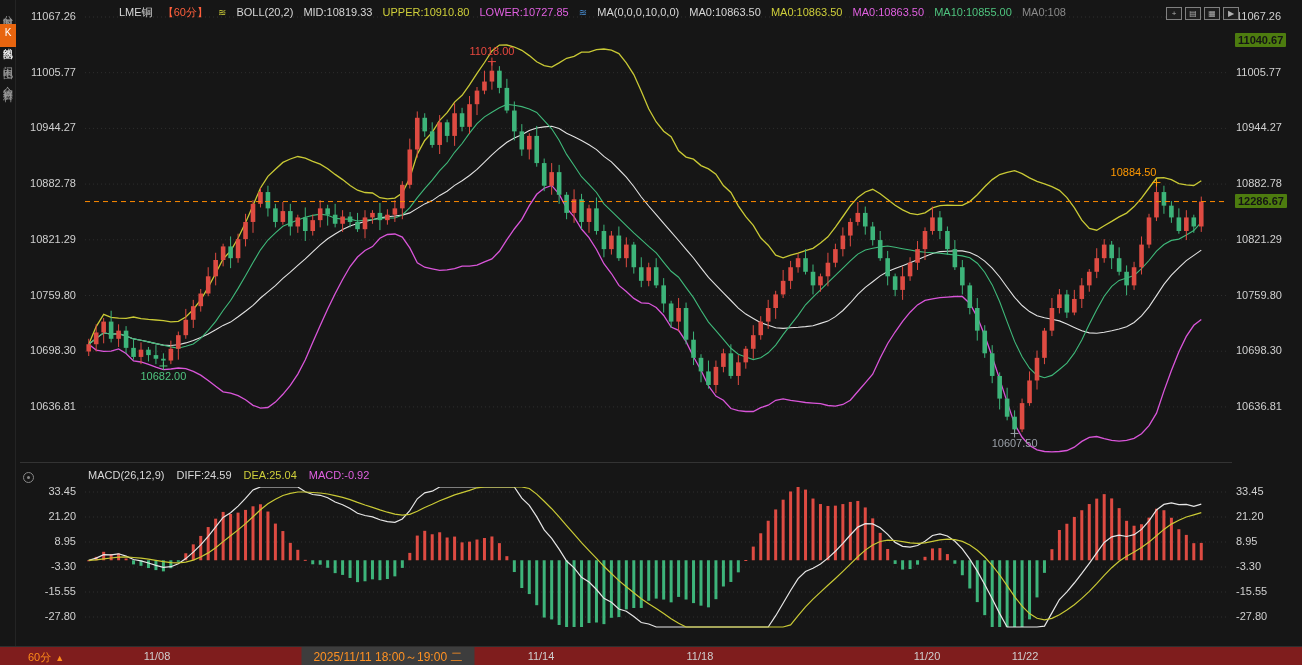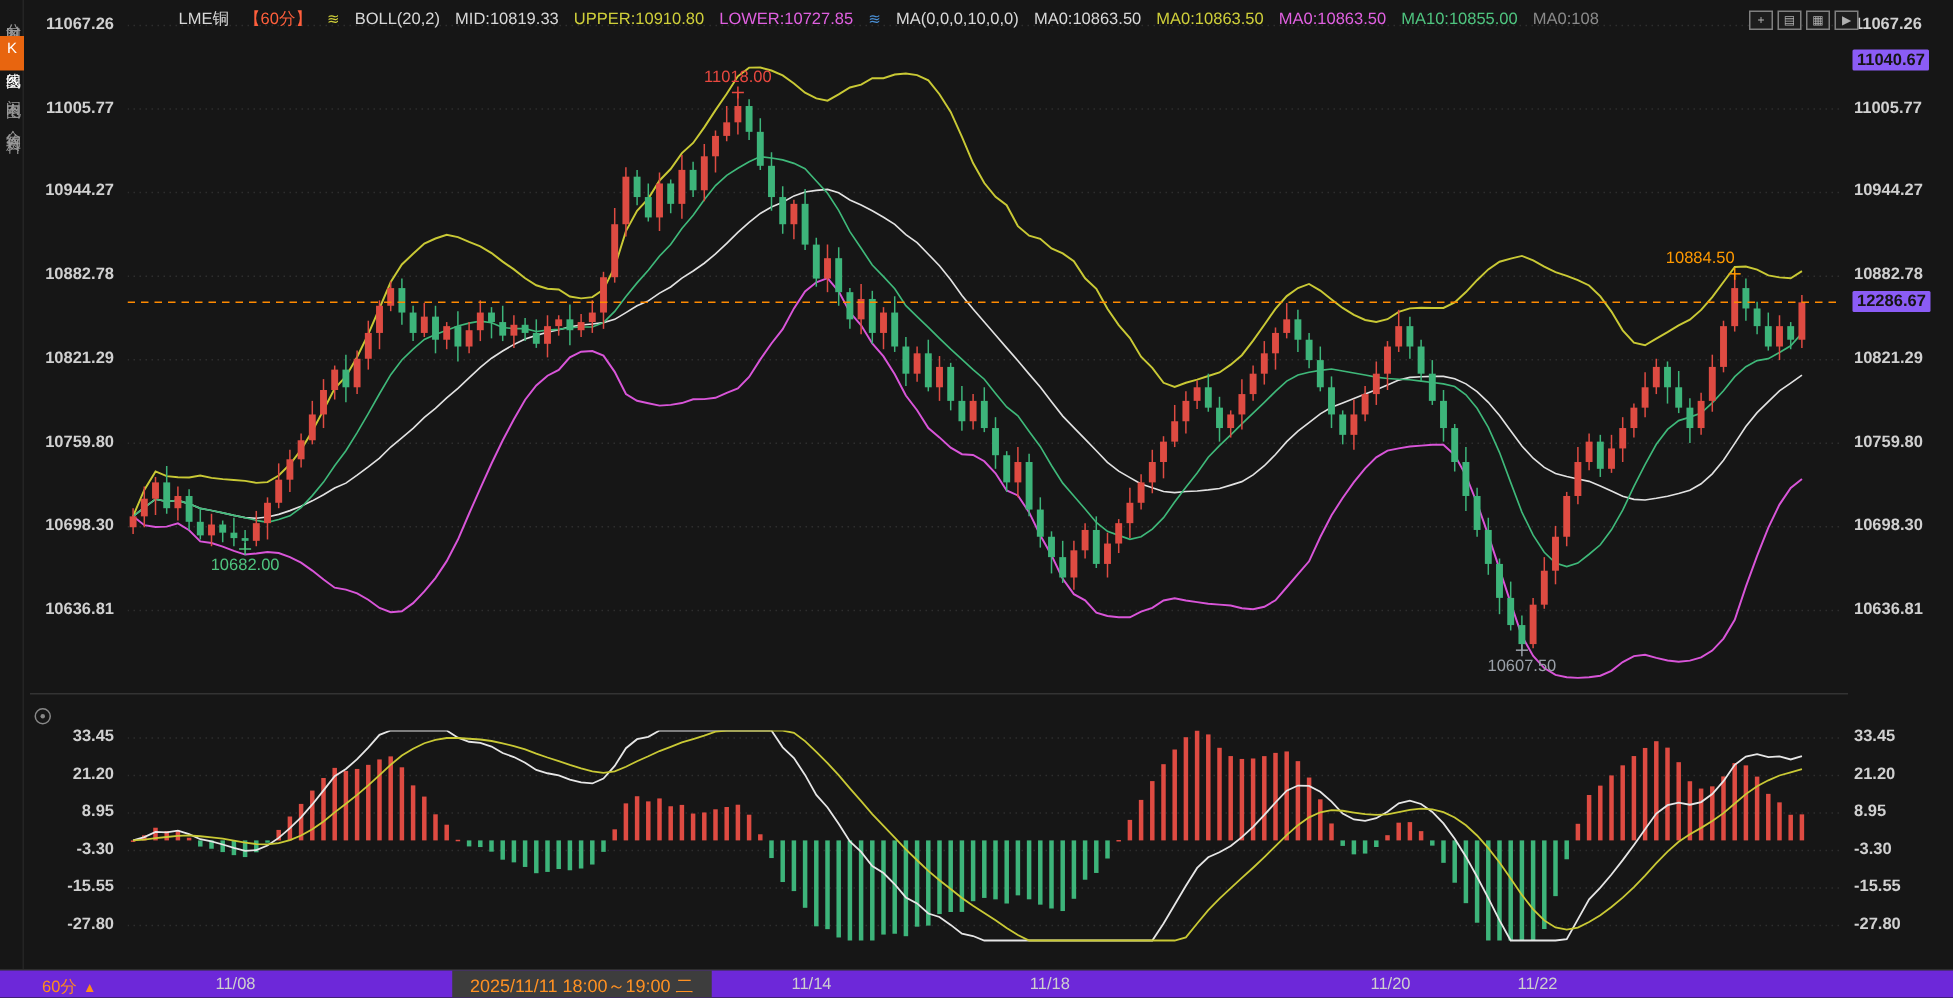--- a/index.html
+++ b/index.html
@@ -22,7 +22,7 @@
   .win-icon{width:14px;height:11px;border:1px solid #808080;color:#b0b0b0;font-size:8px;
             line-height:11px;text-align:center;cursor:pointer;background:#1d1d1d;}
   
-  .yaxis{position:absolute;top:0;height:652px;z-index:3;font-weight:bold;}
+  .yaxis{position:absolute;top:0;height:652px;z-index:3;}
   #y-left{left:16px;width:64px;}
   #y-right{left:1236px;width:64px;}
   .yaxis span{position:absolute;left:0;width:100%;font-size:11px;color:#d0d0d0;}

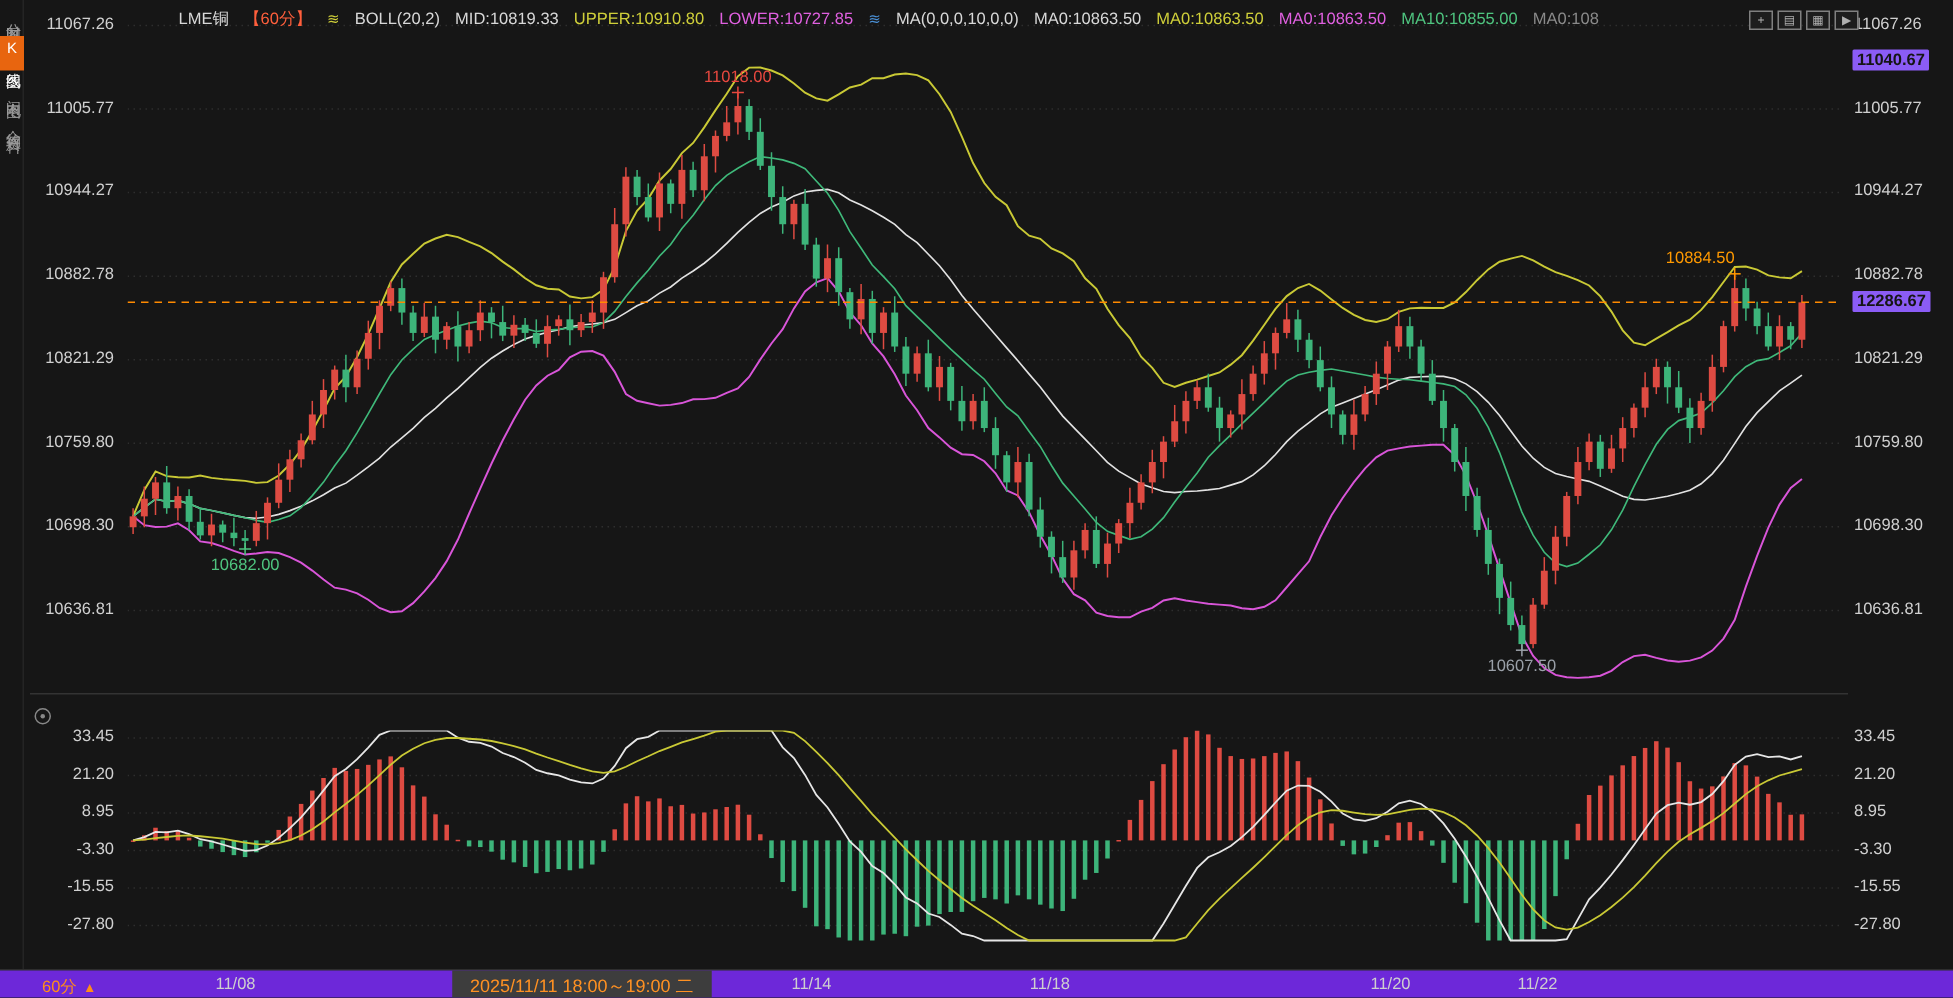--- a/index.html
+++ b/index.html
@@ -28,7 +28,7 @@
   .yaxis span{position:absolute;left:0;width:100%;font-size:11px;color:#d0d0d0;}
   #y-left span{text-align:right;padding-right:4px;box-sizing:border-box;}
   #y-right span{text-align:left;}
-  .price-badge{position:absolute;left:1235px;background:#8b5cf6;color:#151515;font-size:11px;
+  .price-badge{position:absolute;left:1235px;background:#4d7c0f;color:#151515;font-size:11px;
                padding:1px 3px;border-radius:1px;z-index:5;font-weight:bold;}
   svg{position:absolute;background:transparent;}
   #main-chart{left:85px;top:8px;}

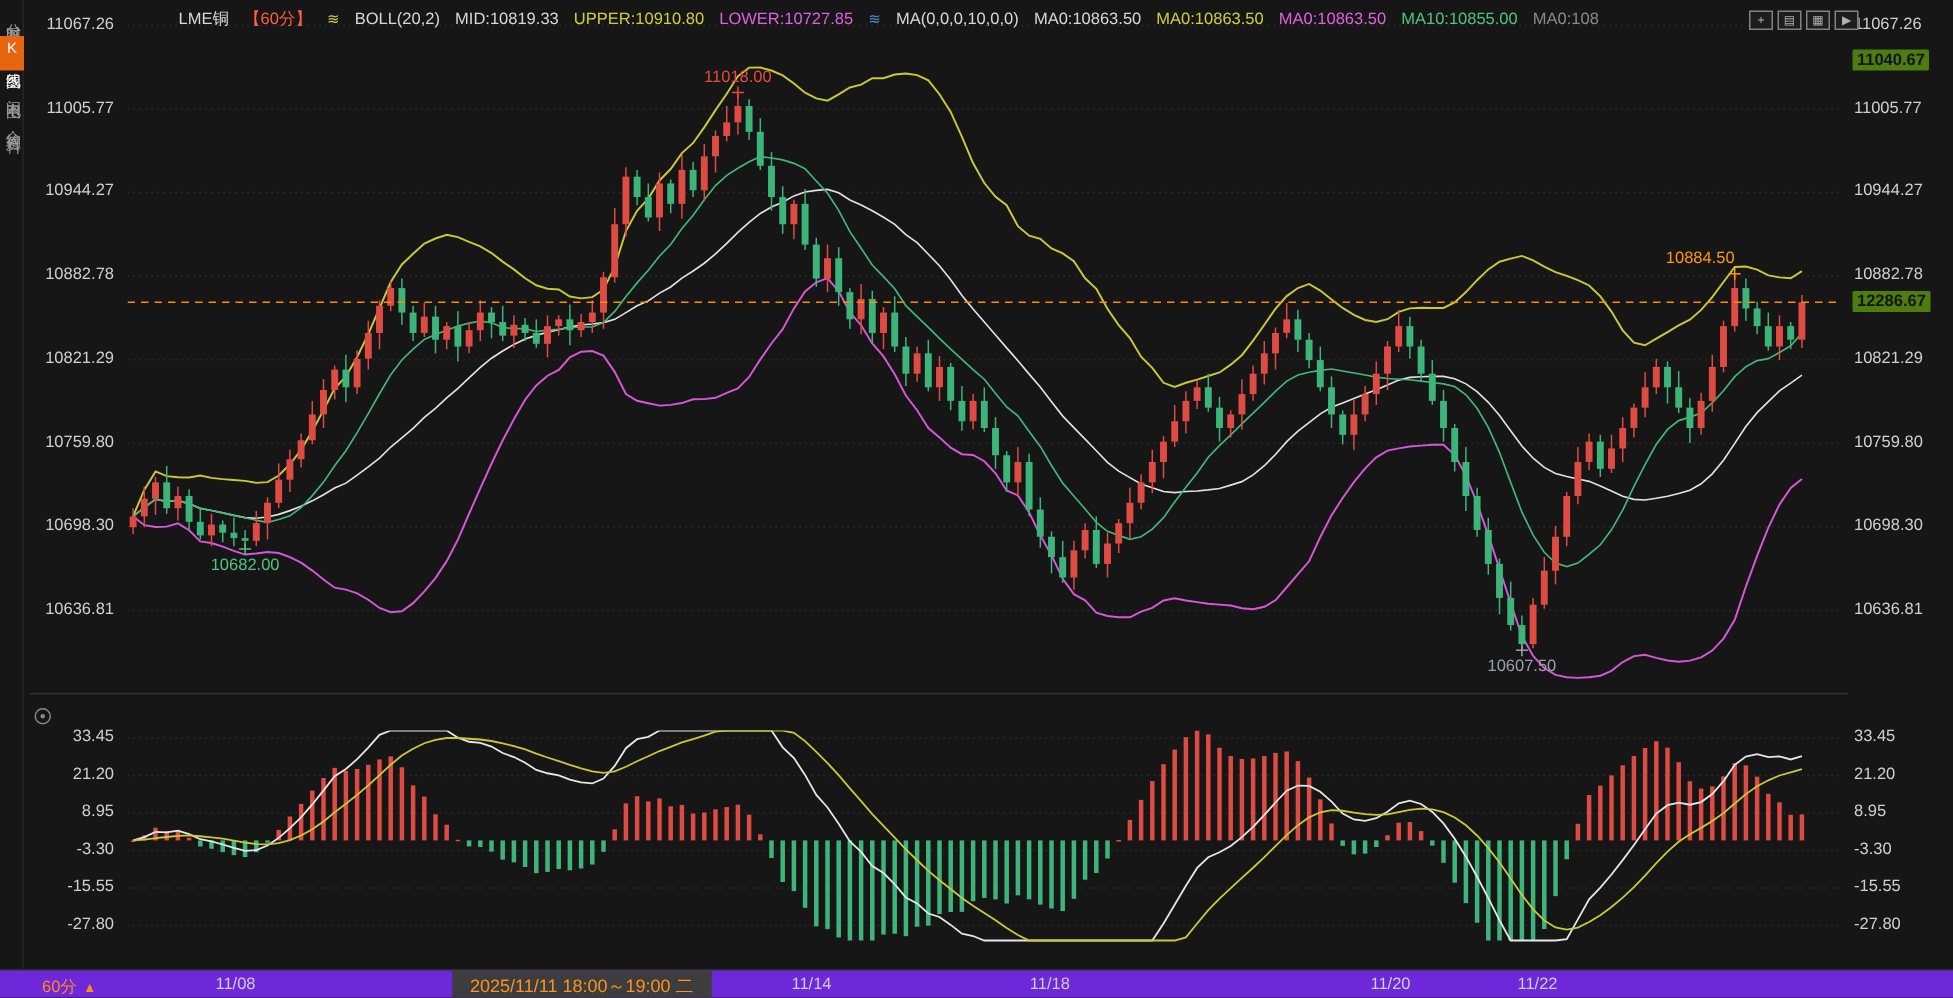--- a/index.html
+++ b/index.html
@@ -459,6 +459,12 @@
   <div class="divider" style="left:20px;top:462px;width:1212px;"></div>
 
   <div class="macd-toggle"></div>
+  <div class="macd-legend">
+    <span class="c-white">MACD(26,12,9)</span>
+    <span class="c-white">DIFF:24.59</span>
+    <span class="c-yellow">DEA:25.04</span>
+    <span class="c-magenta">MACD:-0.92</span>
+  </div>
 
   <svg id="macd-chart" width="1143" height="141" viewBox="0 0 1143 141">
       <line x1="0" x2="1143" y1="5" y2="5" stroke="#2e2e2e" stroke-dasharray="1 3"></line>

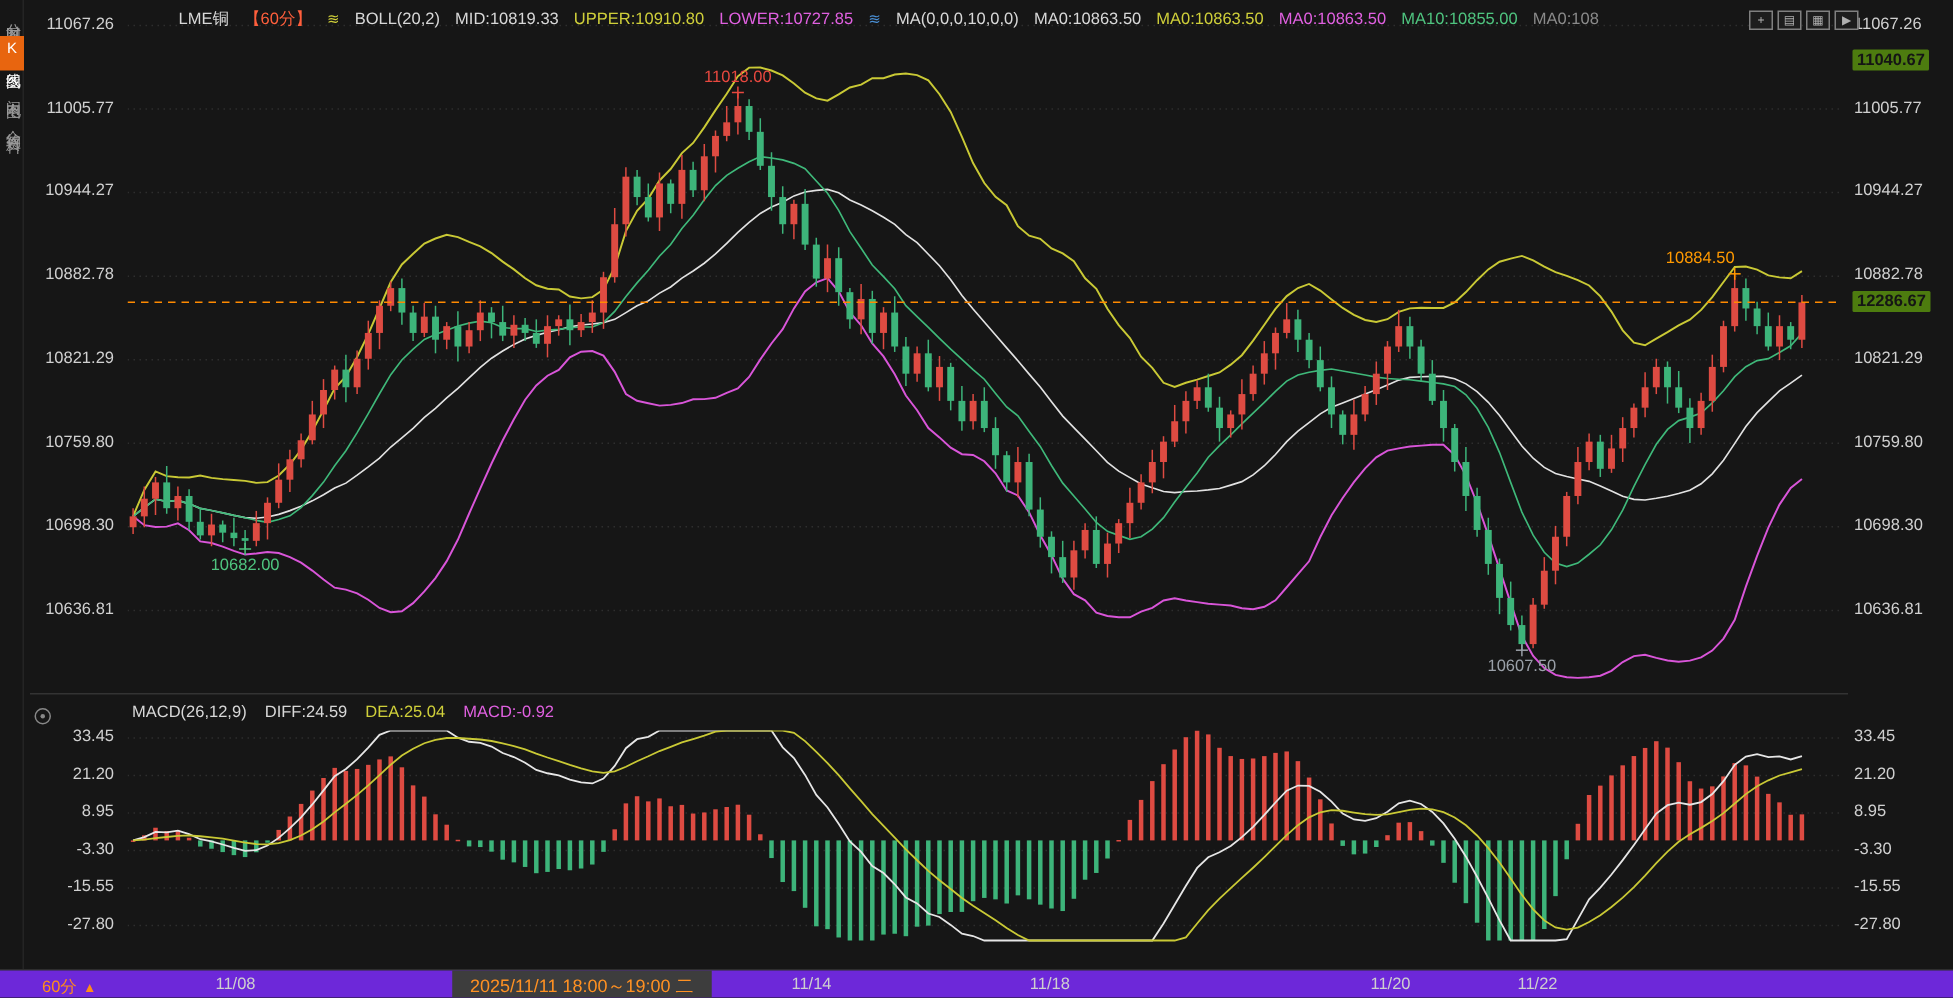--- a/index.html
+++ b/index.html
@@ -42,7 +42,7 @@
   .macd-toggle::after{content:"";position:absolute;left:3px;top:3px;width:3px;height:3px;
                border-radius:50%;background:#888;}
   
-  .bottombar{position:absolute;left:0;top:646px;width:1302px;height:19px;background:#6d28d9;
+  .bottombar{position:absolute;left:0;top:646px;width:1302px;height:19px;background:#7f1d1d;
              border-top:1px solid #2e2e2e;font-size:11px;z-index:4;}
   .timeframe{position:absolute;left:28px;top:3px;color:#ff8c1a;cursor:pointer;}
   .timeframe .arrow{font-size:9px;margin-left:4px;}

